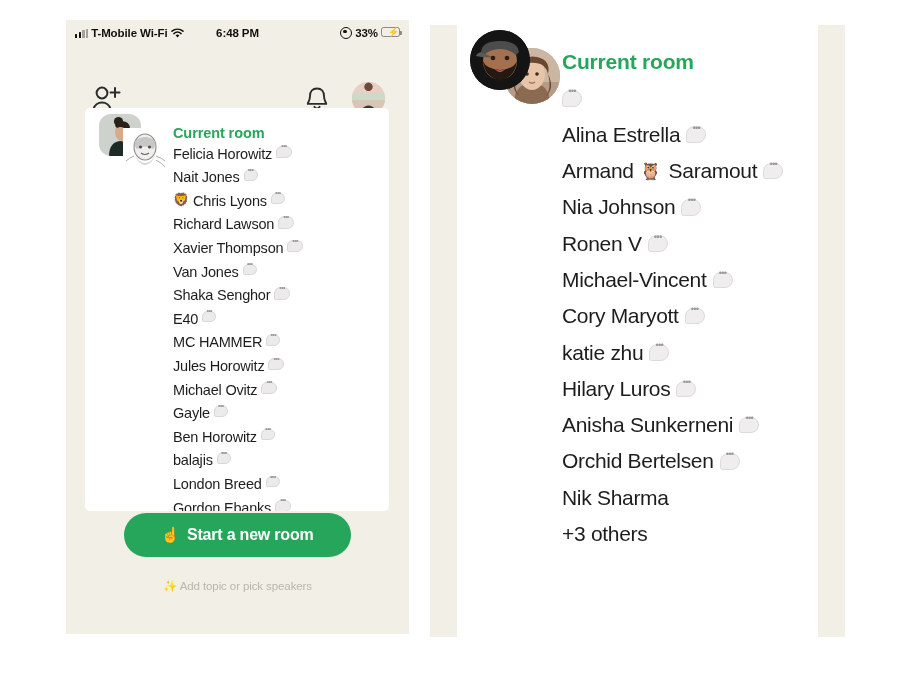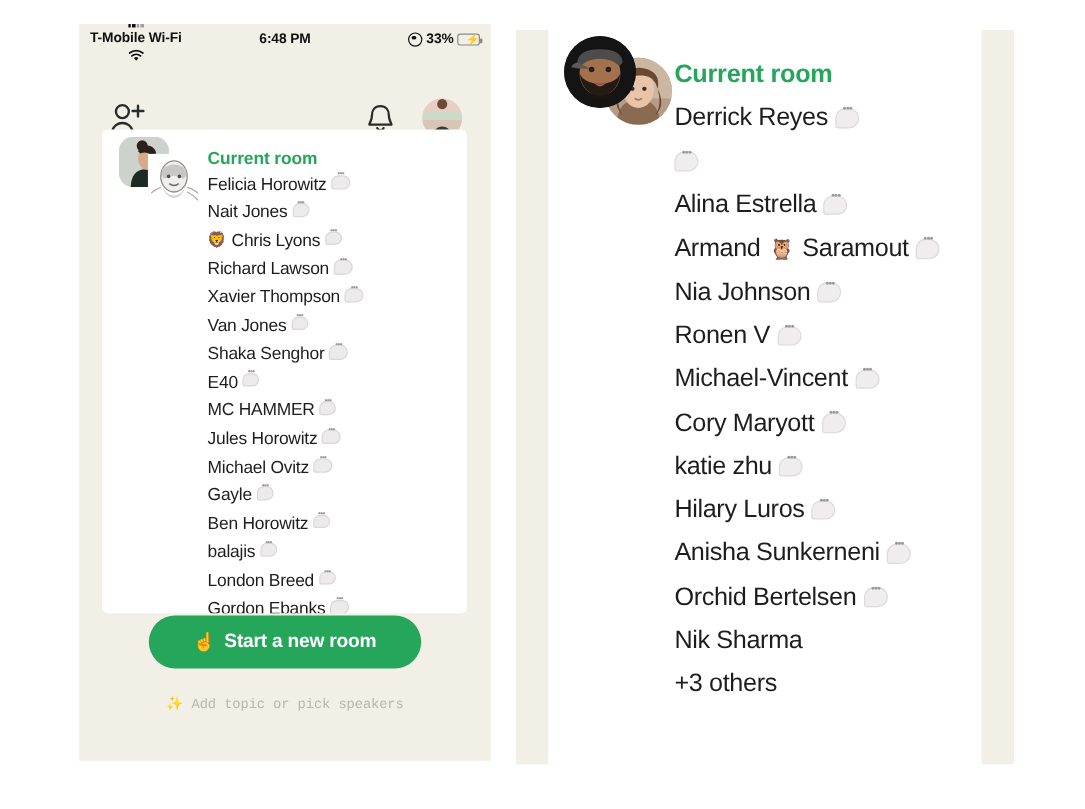--- a/index.html
+++ b/index.html
@@ -44,7 +44,6 @@
     align-items: center;
     gap: 3px;
     margin-left: 9px;
-    flex-direction: column;
   }
   .sig-bars {
     display: inline-flex;

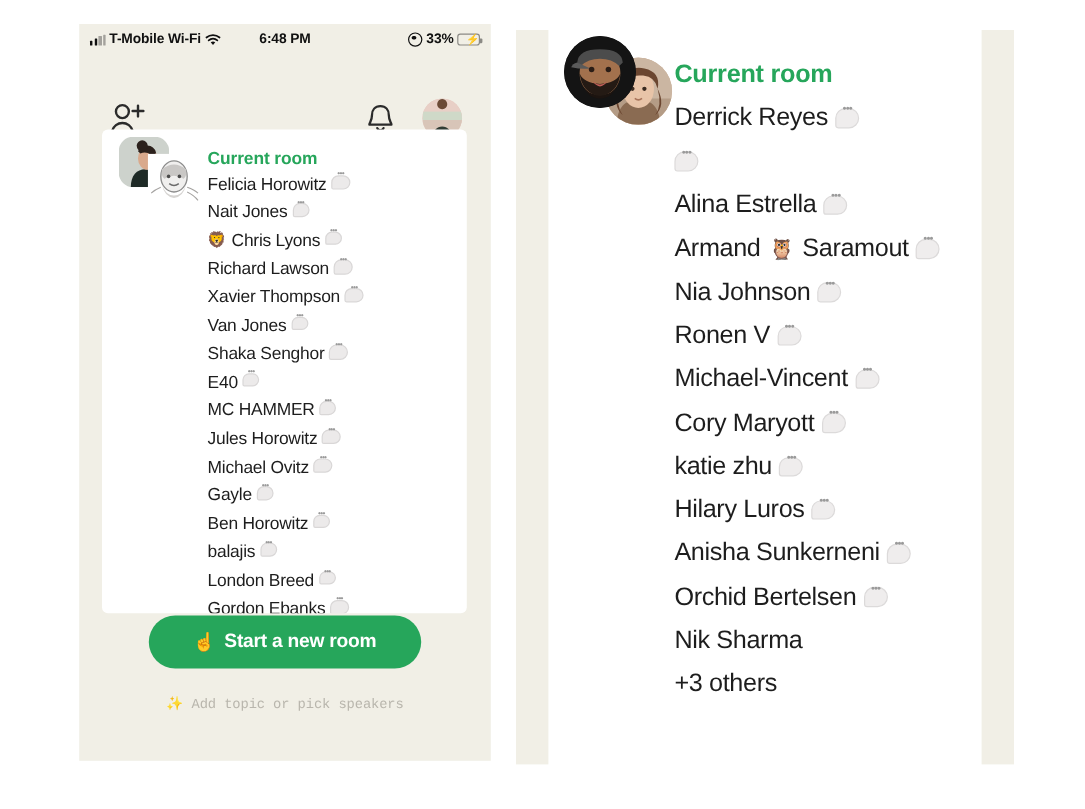--- a/index.html
+++ b/index.html
@@ -68,7 +68,6 @@
     position: absolute;
     right: 9px;
     display: flex;
-    align-items: center;
     gap: 3px;
   }
   #lock-glyph {

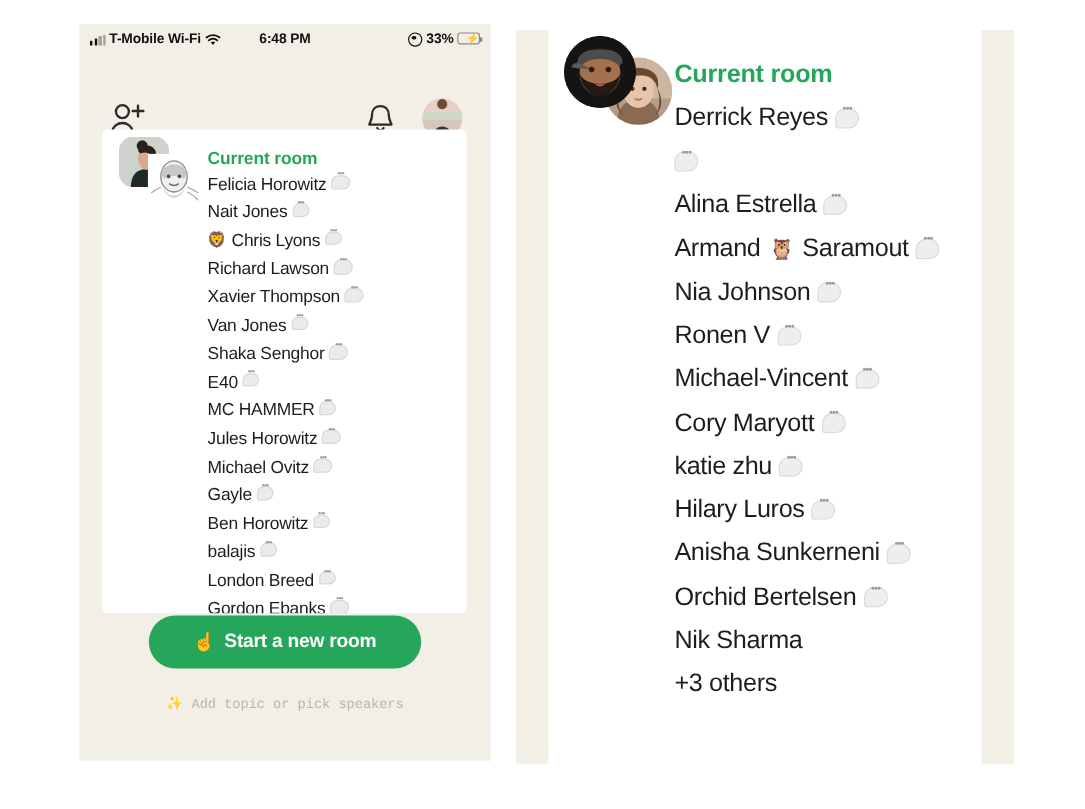--- a/index.html
+++ b/index.html
@@ -535,10 +535,6 @@
     <div id="right-room-title">Current room</div>
     <div id="right-rows">
         <div class="right-row">
-          <span>Derrick Reyes</span>
-          <span class="r-bubble"></span>
-        </div>
-        <div class="right-row">
           <span class="r-bubble"></span>
         </div>
         <div class="right-row">

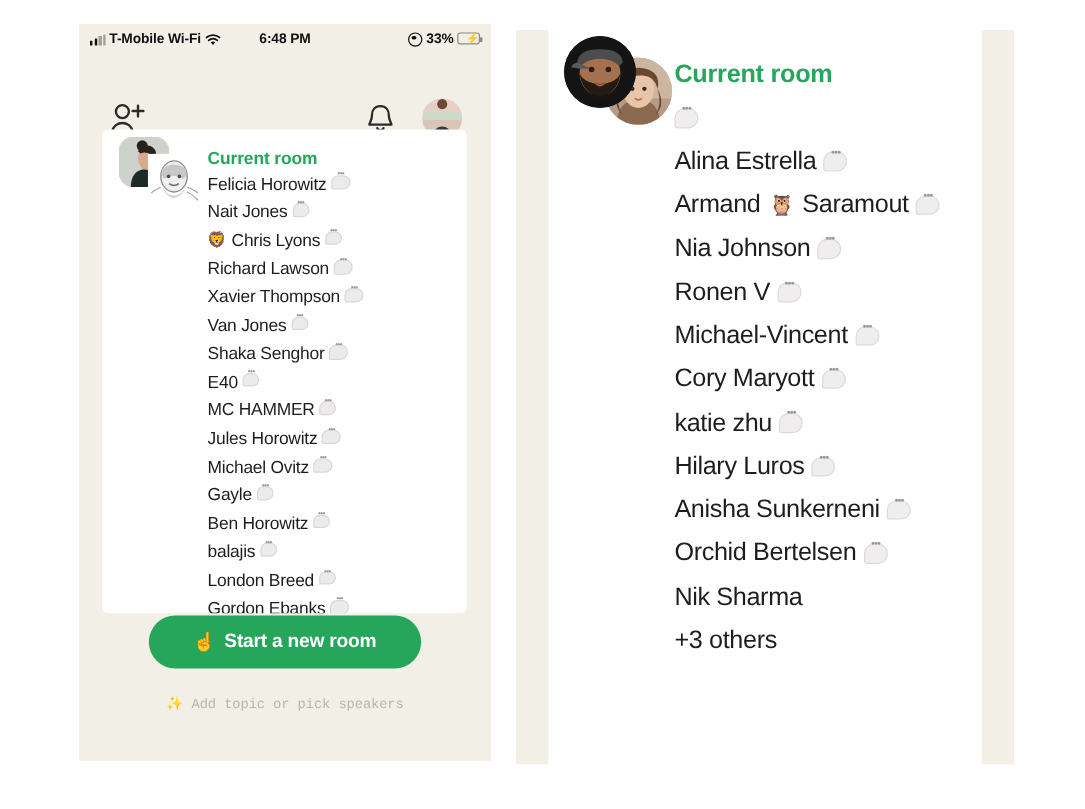--- a/index.html
+++ b/index.html
@@ -246,7 +246,6 @@
     color: #b9b6ad;
     font-size: 11.5px;
     letter-spacing: -0.1px;
-    font-family: Liberation Mono, monospace;
   }
 
   

